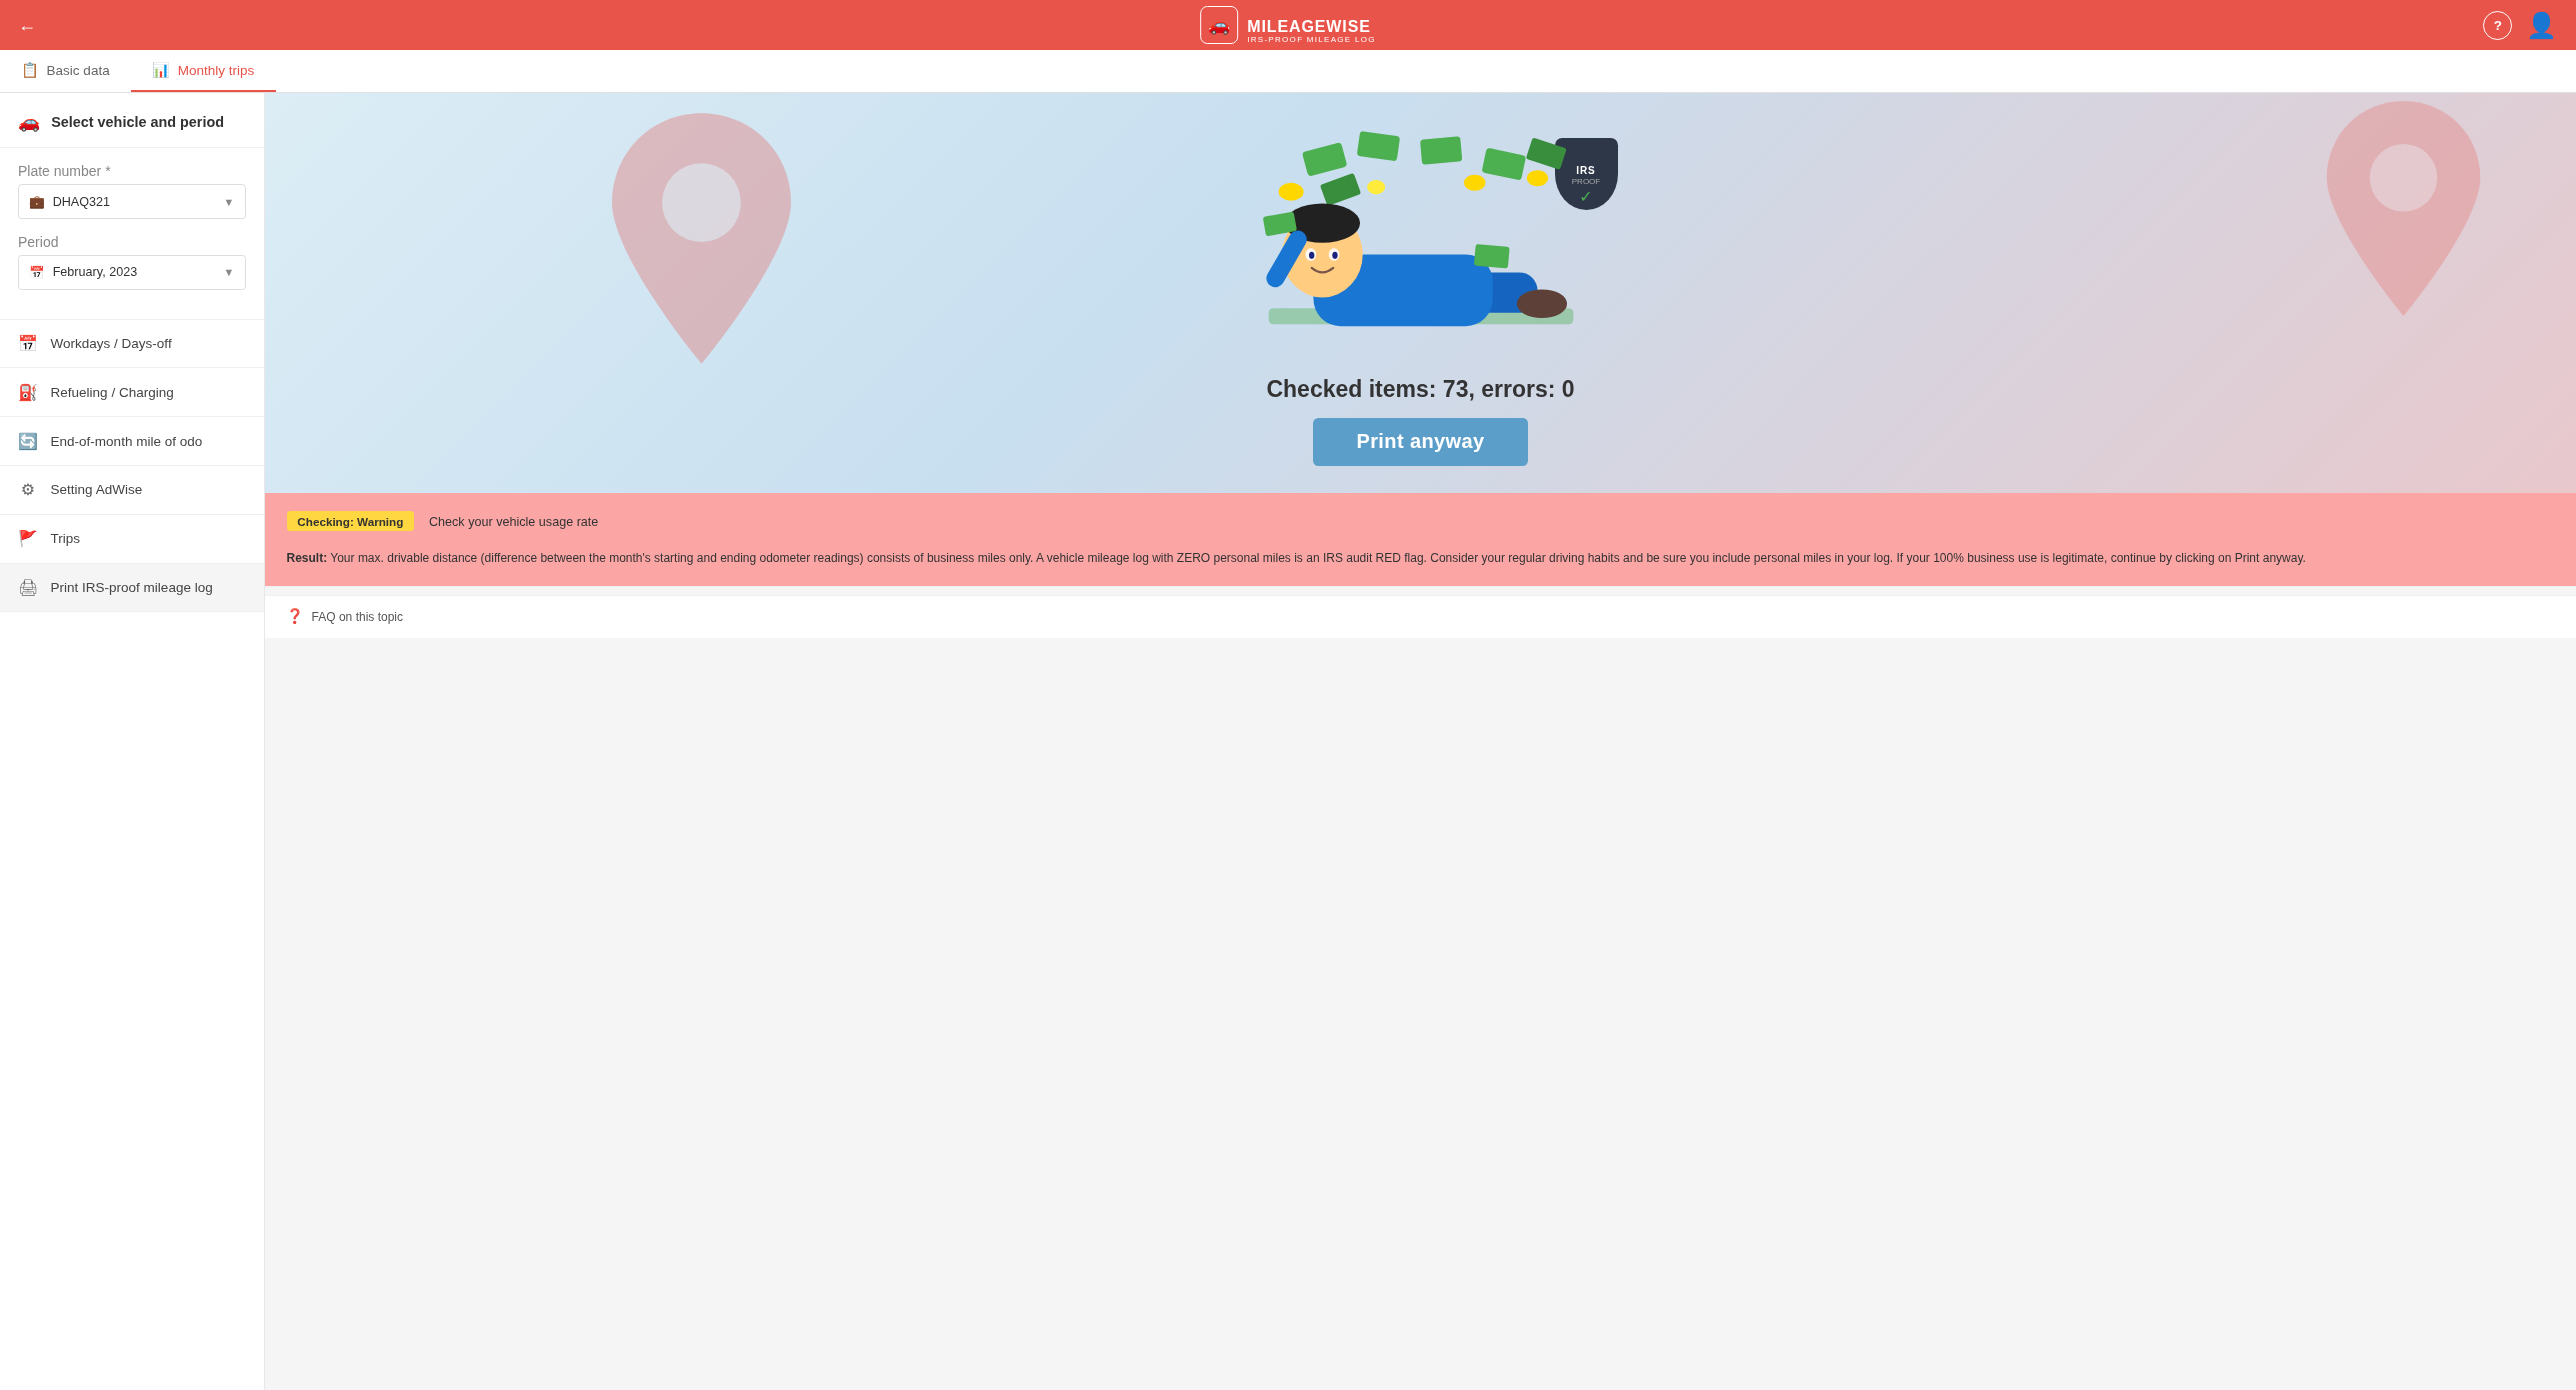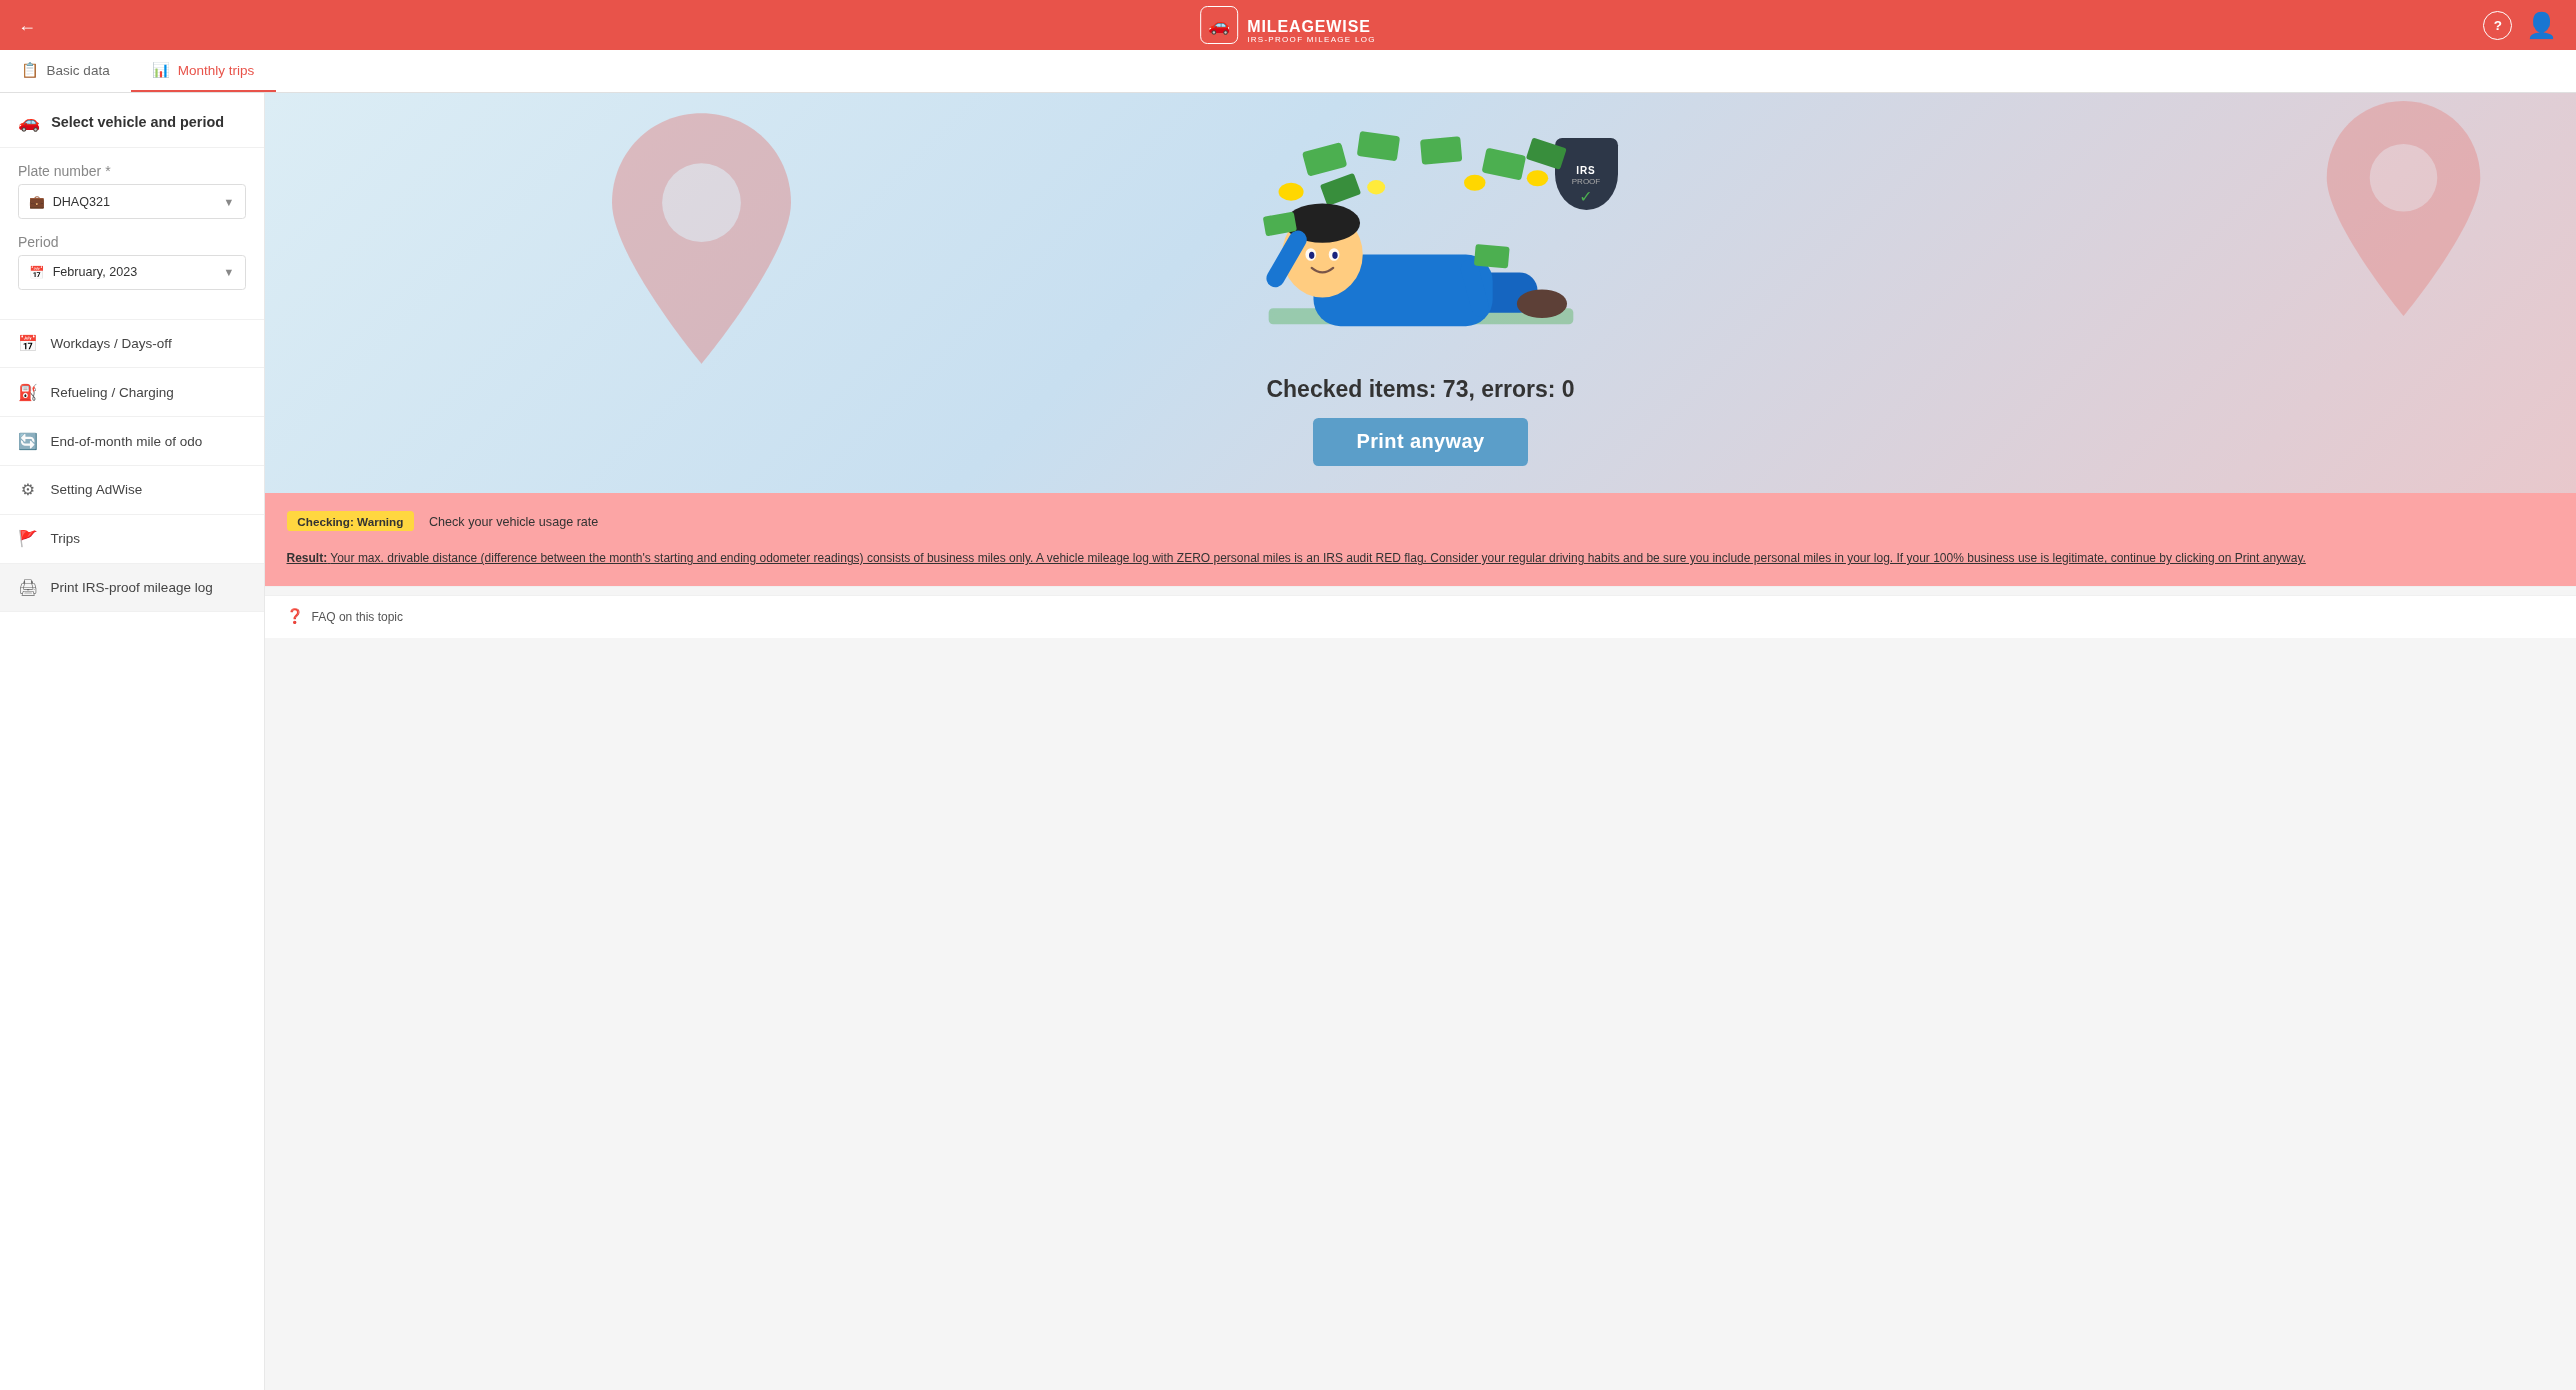--- a/index.html
+++ b/index.html
@@ -197,7 +197,6 @@
     .warning-result {
       font-size: 12px; color: #333; line-height: 1.6;
       margin-top: 7.2px;
-      text-decoration: underline;
     }
     .warning-result strong { font-weight: 600; }
     .faq-link {

